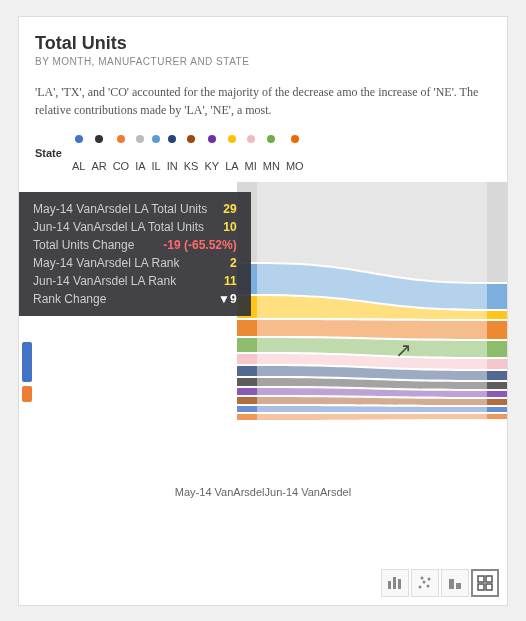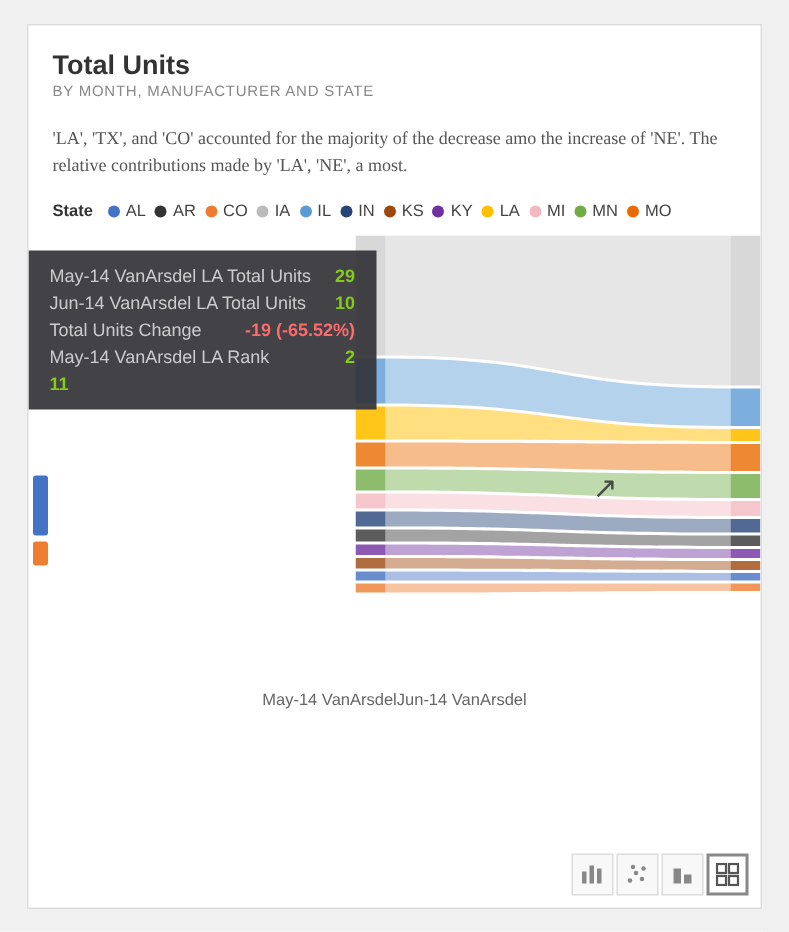--- a/index.html
+++ b/index.html
@@ -76,9 +76,10 @@
     .legend-item {
       display: flex;
       align-items: center;
-      gap: 4px;
+      gap: 17px;
       white-space: nowrap;
       font-size: 11px;
+      flex-direction: column;
     }
 
     .legend-dot {

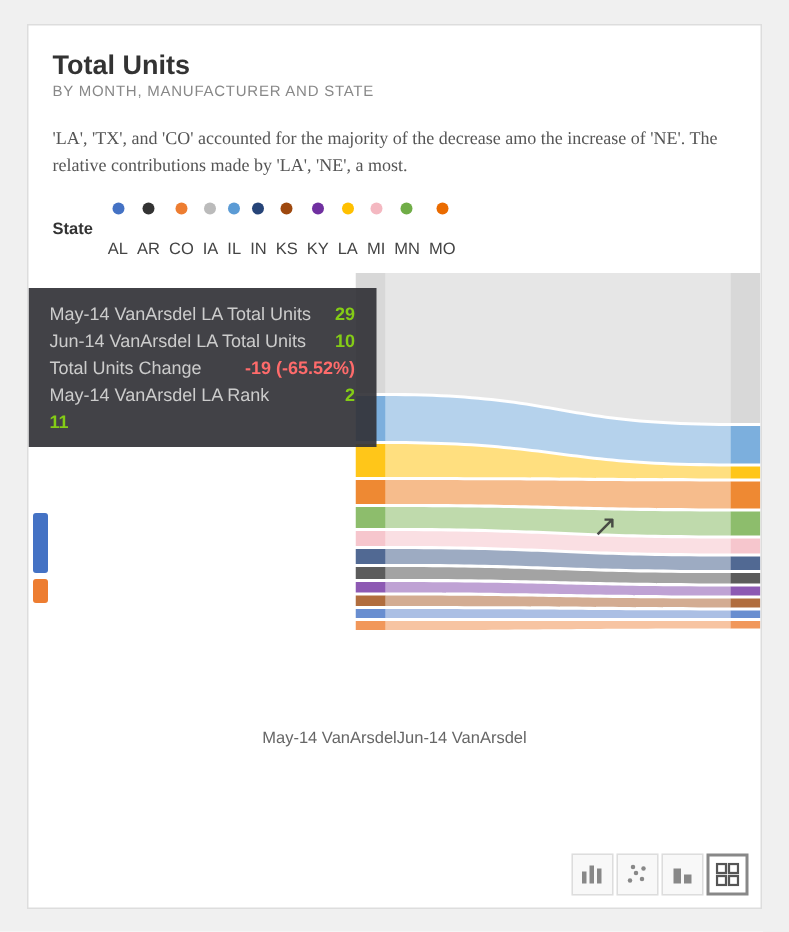--- a/index.html
+++ b/index.html
@@ -127,7 +127,7 @@
     }
 
     .tooltip-value {
-      color: #84cc16;
+      color: #fde047;
       font-weight: 600;
       white-space: nowrap;
     }

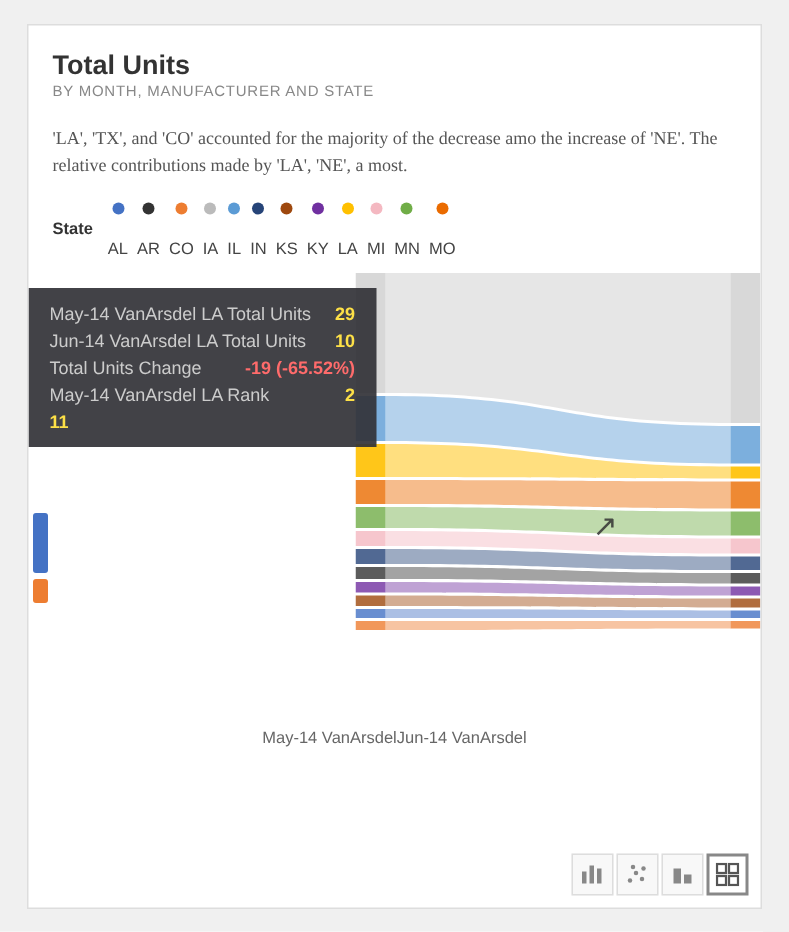--- a/index.html
+++ b/index.html
@@ -291,6 +291,7 @@
           <span class="tooltip-value">2</span>
         </div>
         <div class="tooltip-row">
+          <span class="tooltip-key">Jun-14 VanArsdel LA Rank</span>
           <span class="tooltip-value">11</span>
         </div>
       </div>

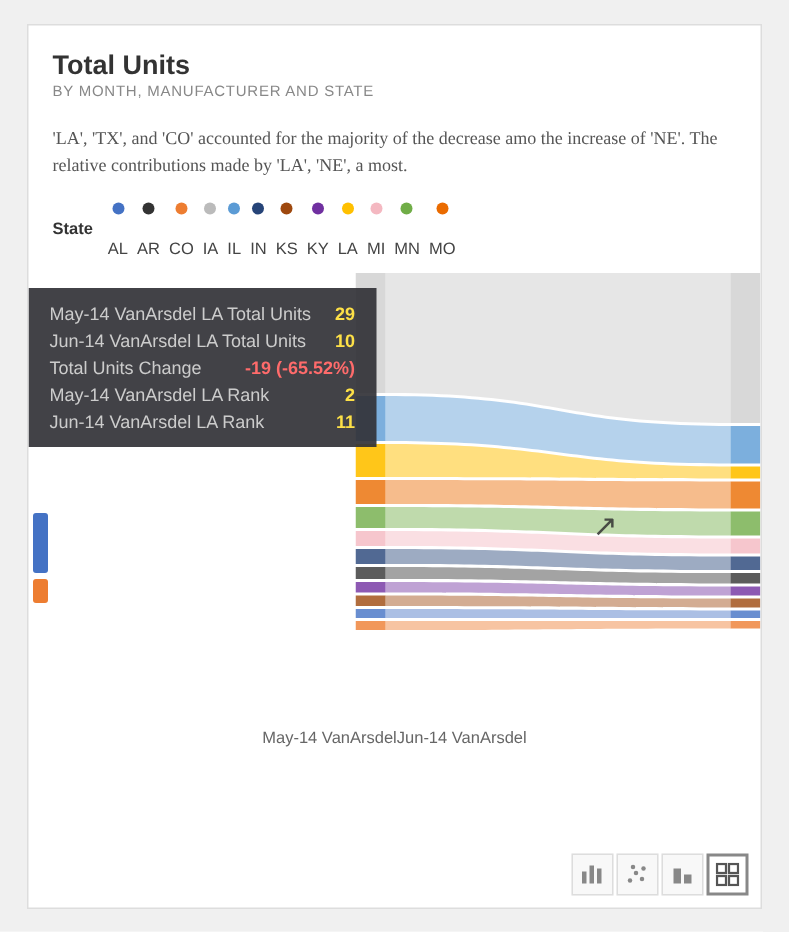--- a/index.html
+++ b/index.html
@@ -294,6 +294,10 @@
           <span class="tooltip-key">Jun-14 VanArsdel LA Rank</span>
           <span class="tooltip-value">11</span>
         </div>
+        <div class="tooltip-row">
+          <span class="tooltip-key">Rank Change</span>
+          <span class="rank-change">▼9</span>
+        </div>
       </div>
 
       <svg class="sankey-svg" viewBox="0 0 270 300" xmlns="http://www.w3.org/2000/svg">

